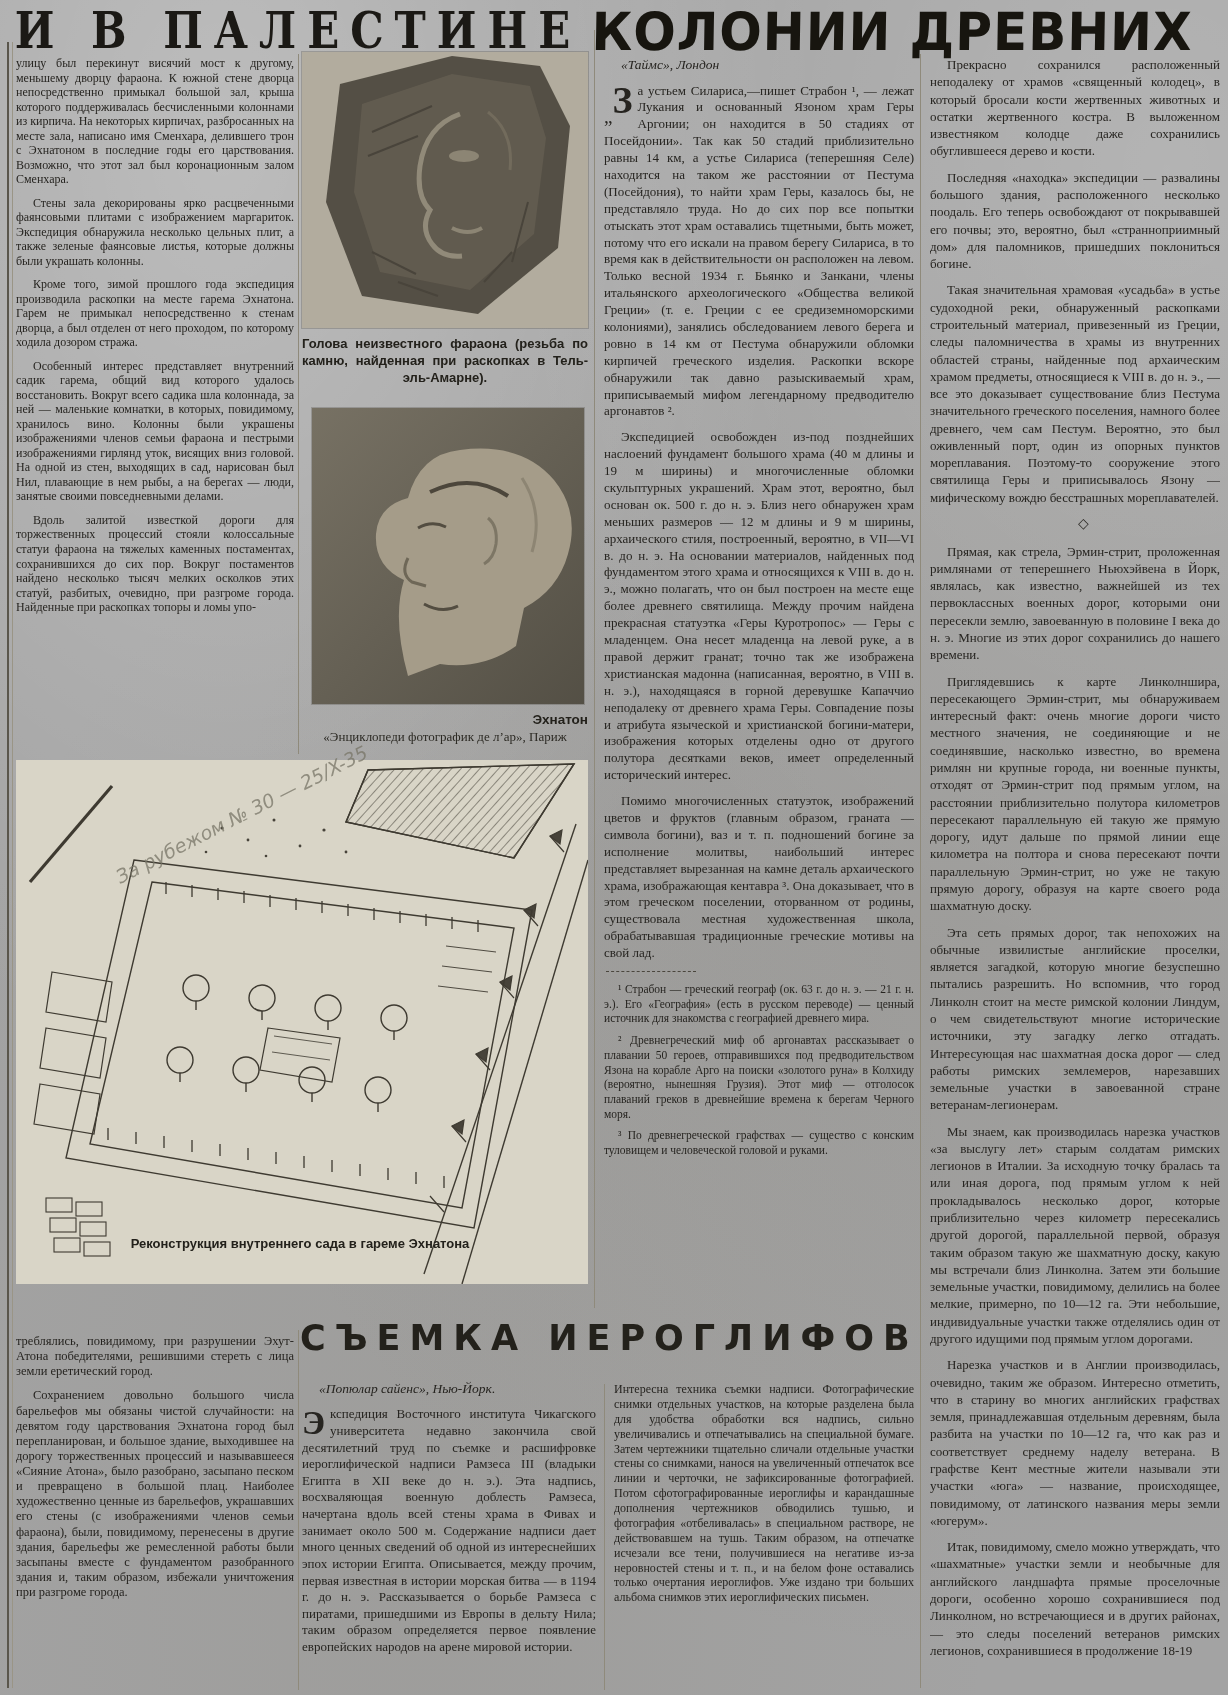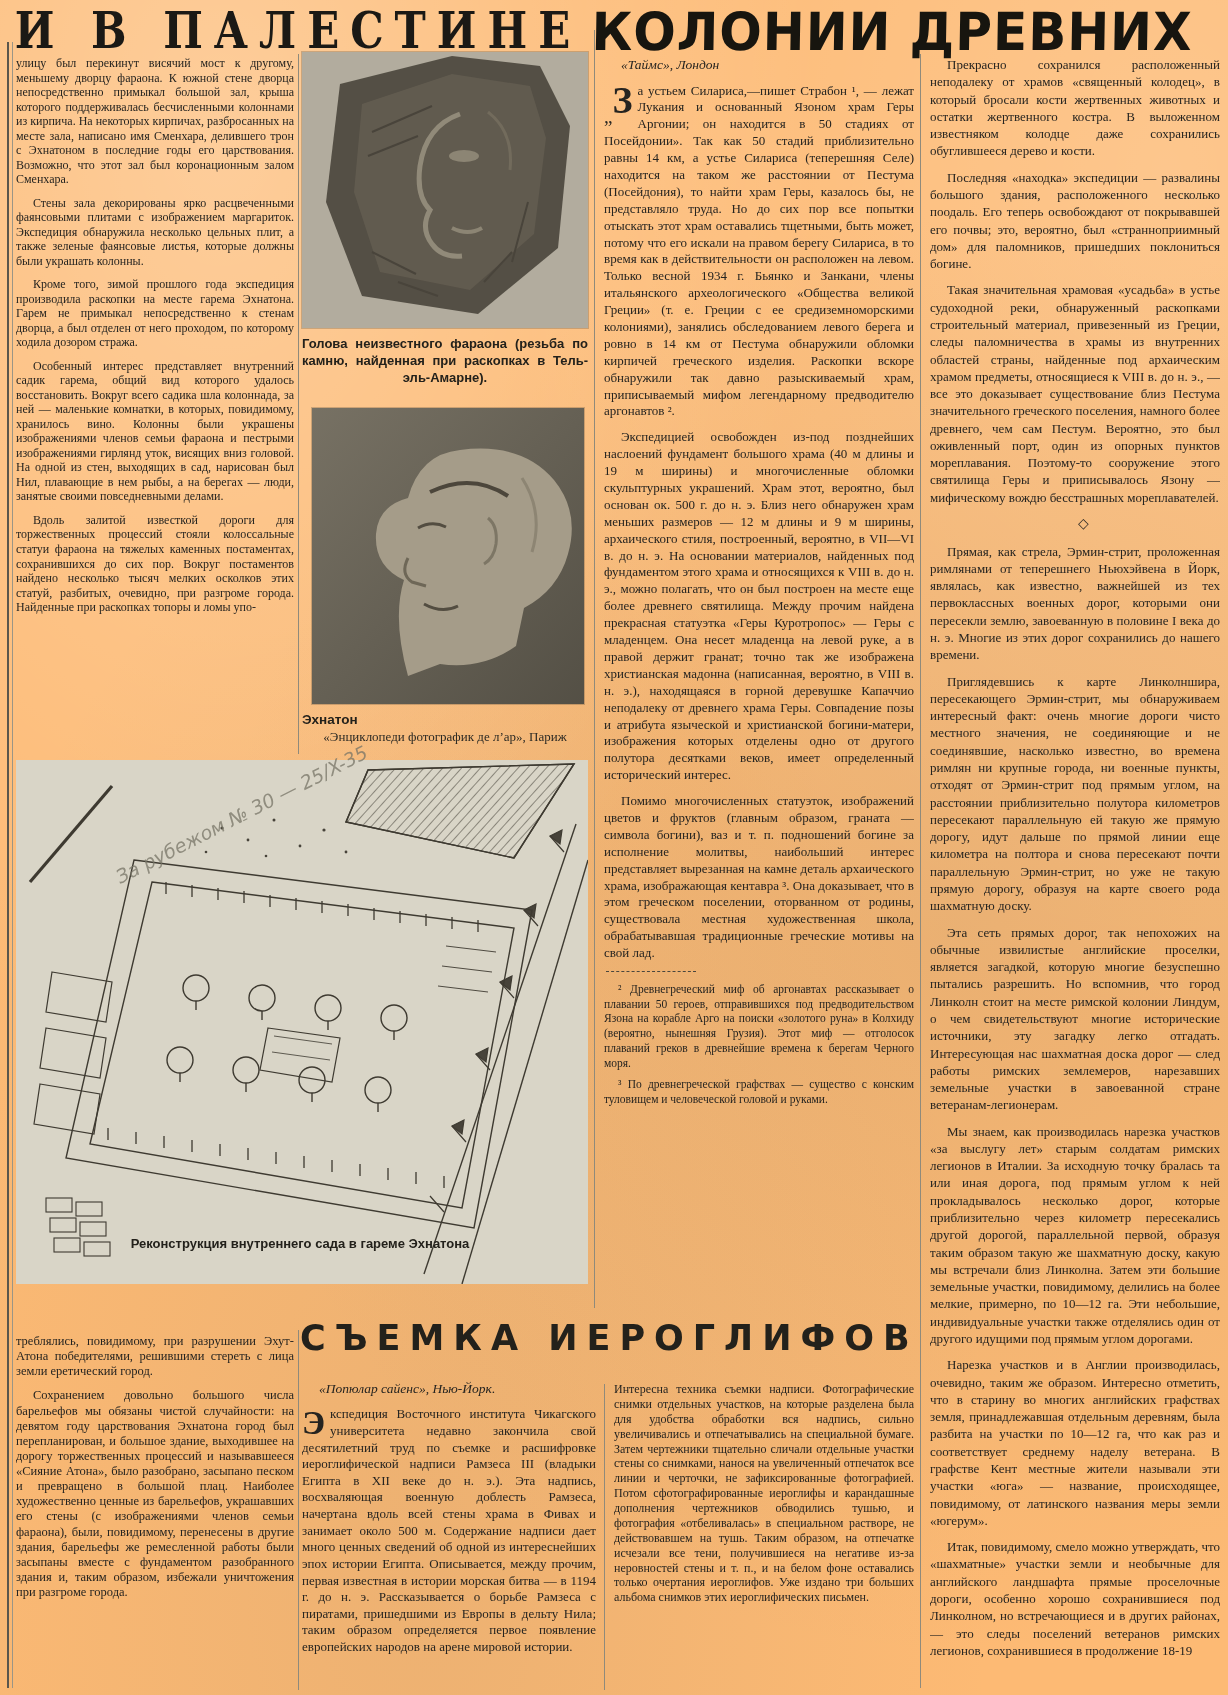--- a/index.html
+++ b/index.html
@@ -3,7 +3,7 @@
 <meta charset="utf-8">
 <style>
   html,body{margin:0;padding:0;background:#7e7a6f;}
-  .page{position:relative;width:1228px;height:1695px;margin:0 auto;background:#fdba74;
+  .page{position:relative;width:1228px;height:1695px;margin:0 auto;background:#a3a3a3;
         font-family:"Liberation Serif","DejaVu Serif",serif;color:#262420;overflow:hidden;}
   .page::before{content:"";position:absolute;inset:0;pointer-events:none;
         background:radial-gradient(ellipse at 18% 8%, rgba(255,255,255,.28), transparent 42%),

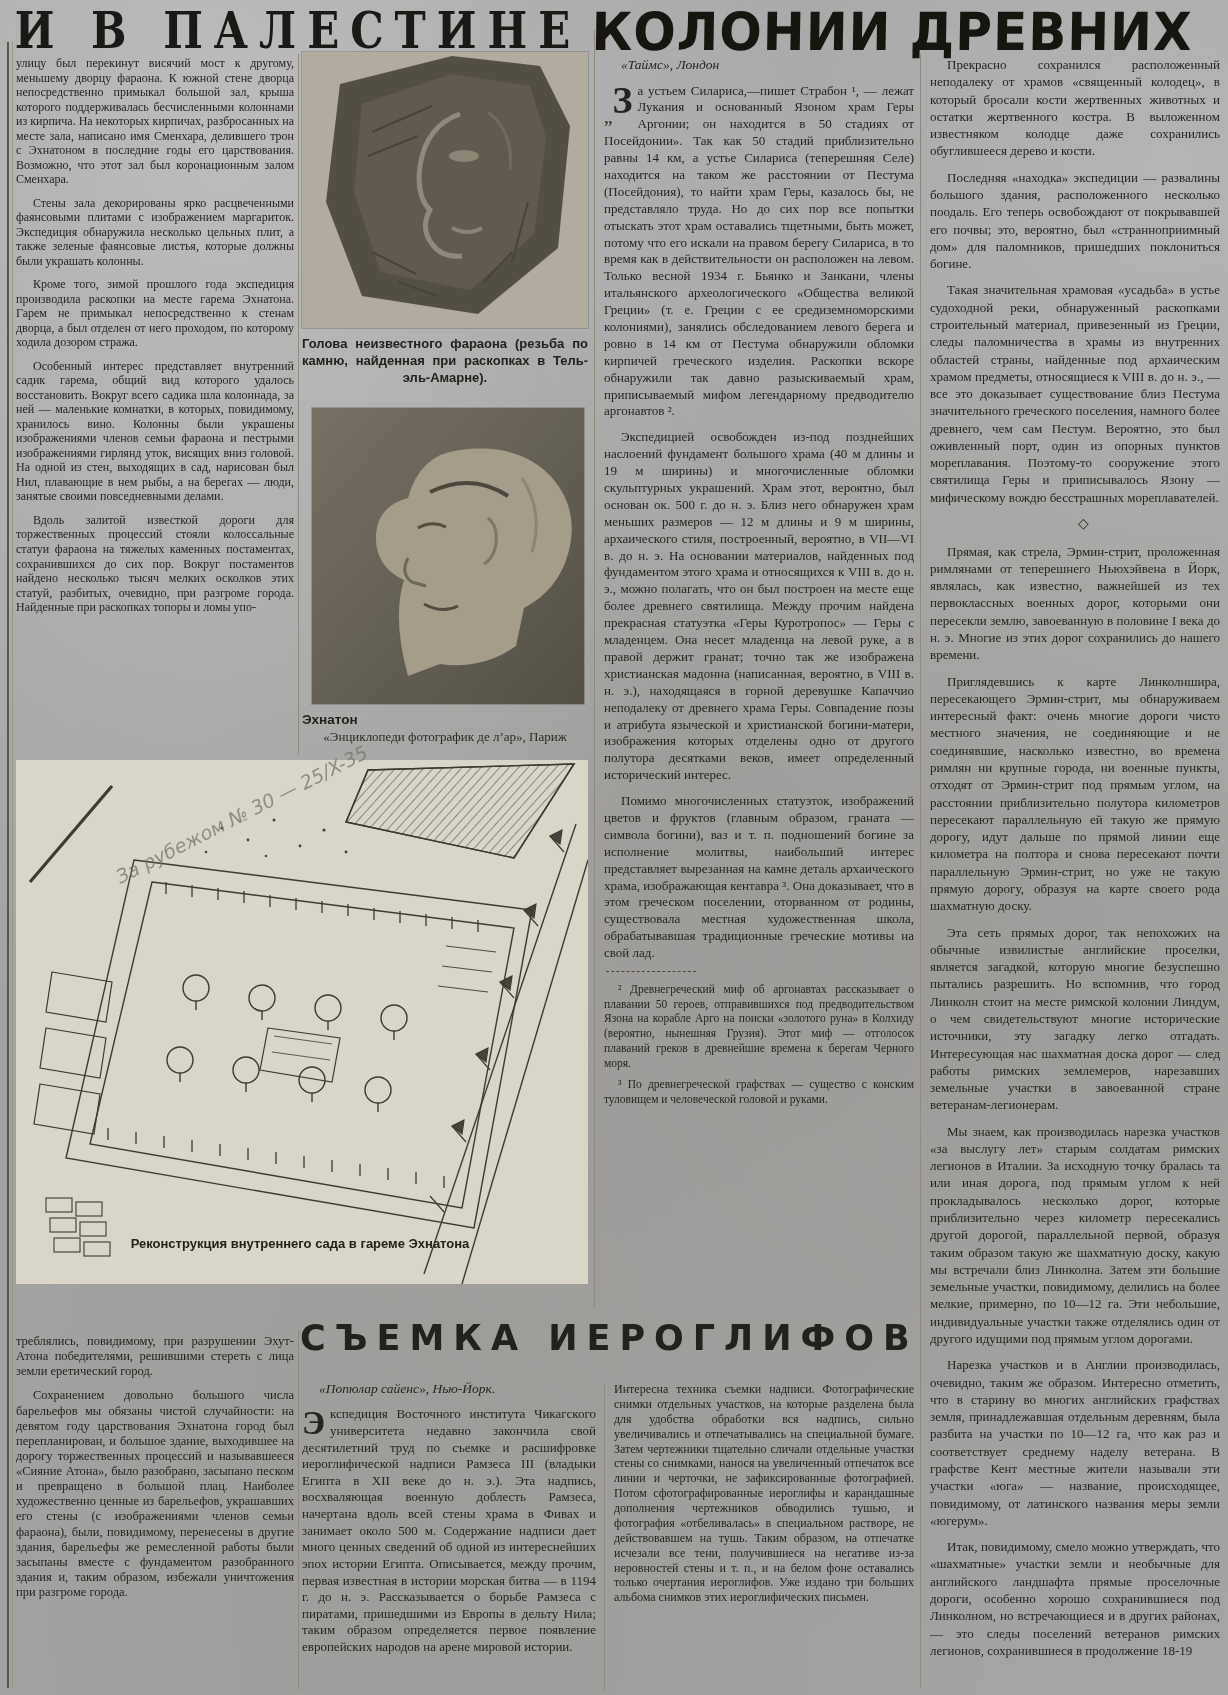--- a/index.html
+++ b/index.html
@@ -39,7 +39,7 @@
   .caption{font-family:"Liberation Sans","DejaVu Sans",sans-serif;font-weight:bold;
         font-size:13px;line-height:1.3;text-align:justify;text-align-last:center;color:#23211b;}
   .cap-title{font-family:"Liberation Sans","DejaVu Sans",sans-serif;font-weight:bold;
-        font-size:13.5px;text-align:left;color:#23211b;}
+        font-size:13.5px;text-align:right;color:#23211b;}
   .cap-src{font-size:13px;text-align:center;color:#2c2a24;}
 
   .photo{position:absolute;box-shadow:0 0 0 1px rgba(60,56,48,.25);}

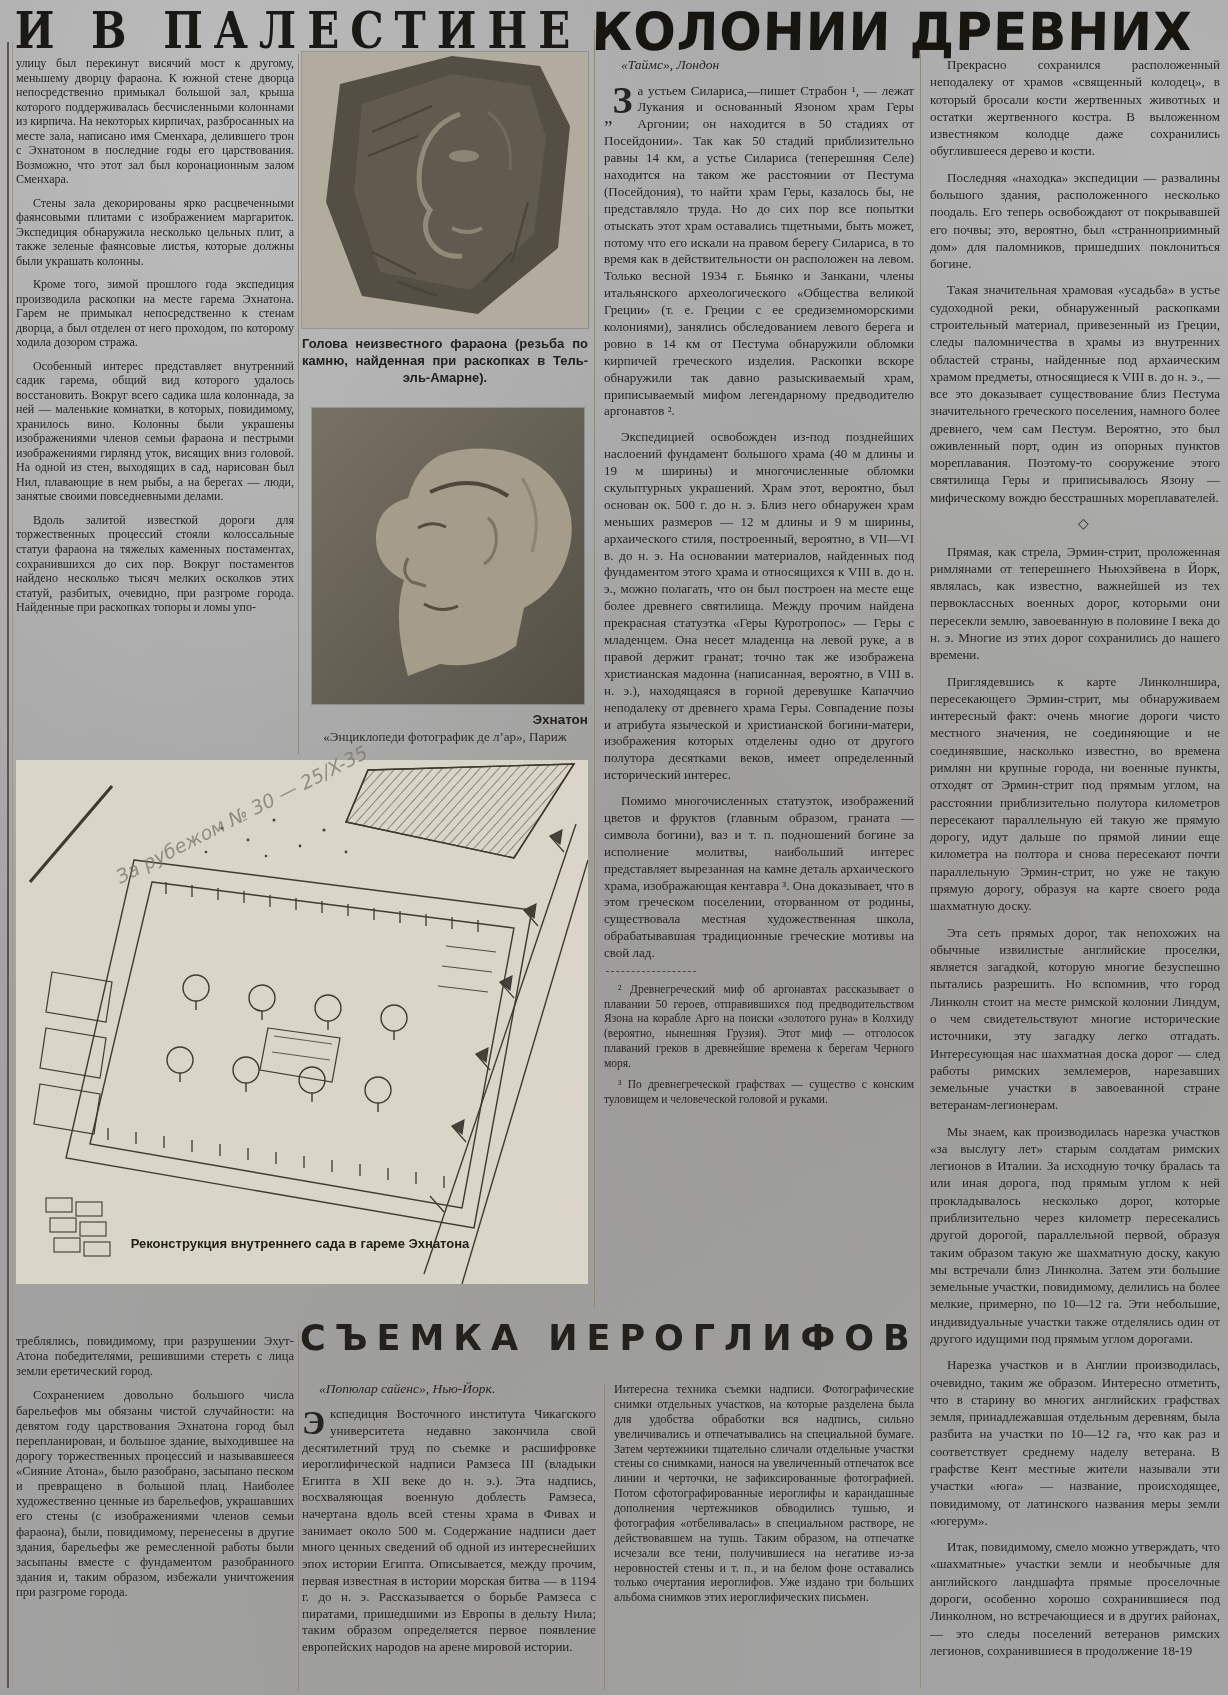--- a/index.html
+++ b/index.html
@@ -209,6 +209,7 @@
       </div>
     <div class="fn-divider"></div>
     <div class="footnotes">
+        <p>¹ Страбон — греческий географ (ок. 63 г. до н. э. — 21 г. н. э.). Его «География» (есть в русском переводе) — ценный источник для знакомства с географией древнего мира.</p>
         <p>² Древнегреческий миф об аргонавтах рассказывает о плавании 50 героев, отправившихся под предводительством Язона на корабле Арго на поиски «золотого руна» в Колхиду (вероятно, нынешняя Грузия). Этот миф — отголосок плаваний греков в древнейшие времена к берегам Черного моря.</p>
         <p>³ По древнегреческой графствах — существо с конским туловищем и человеческой головой и руками.</p>
       </div>

